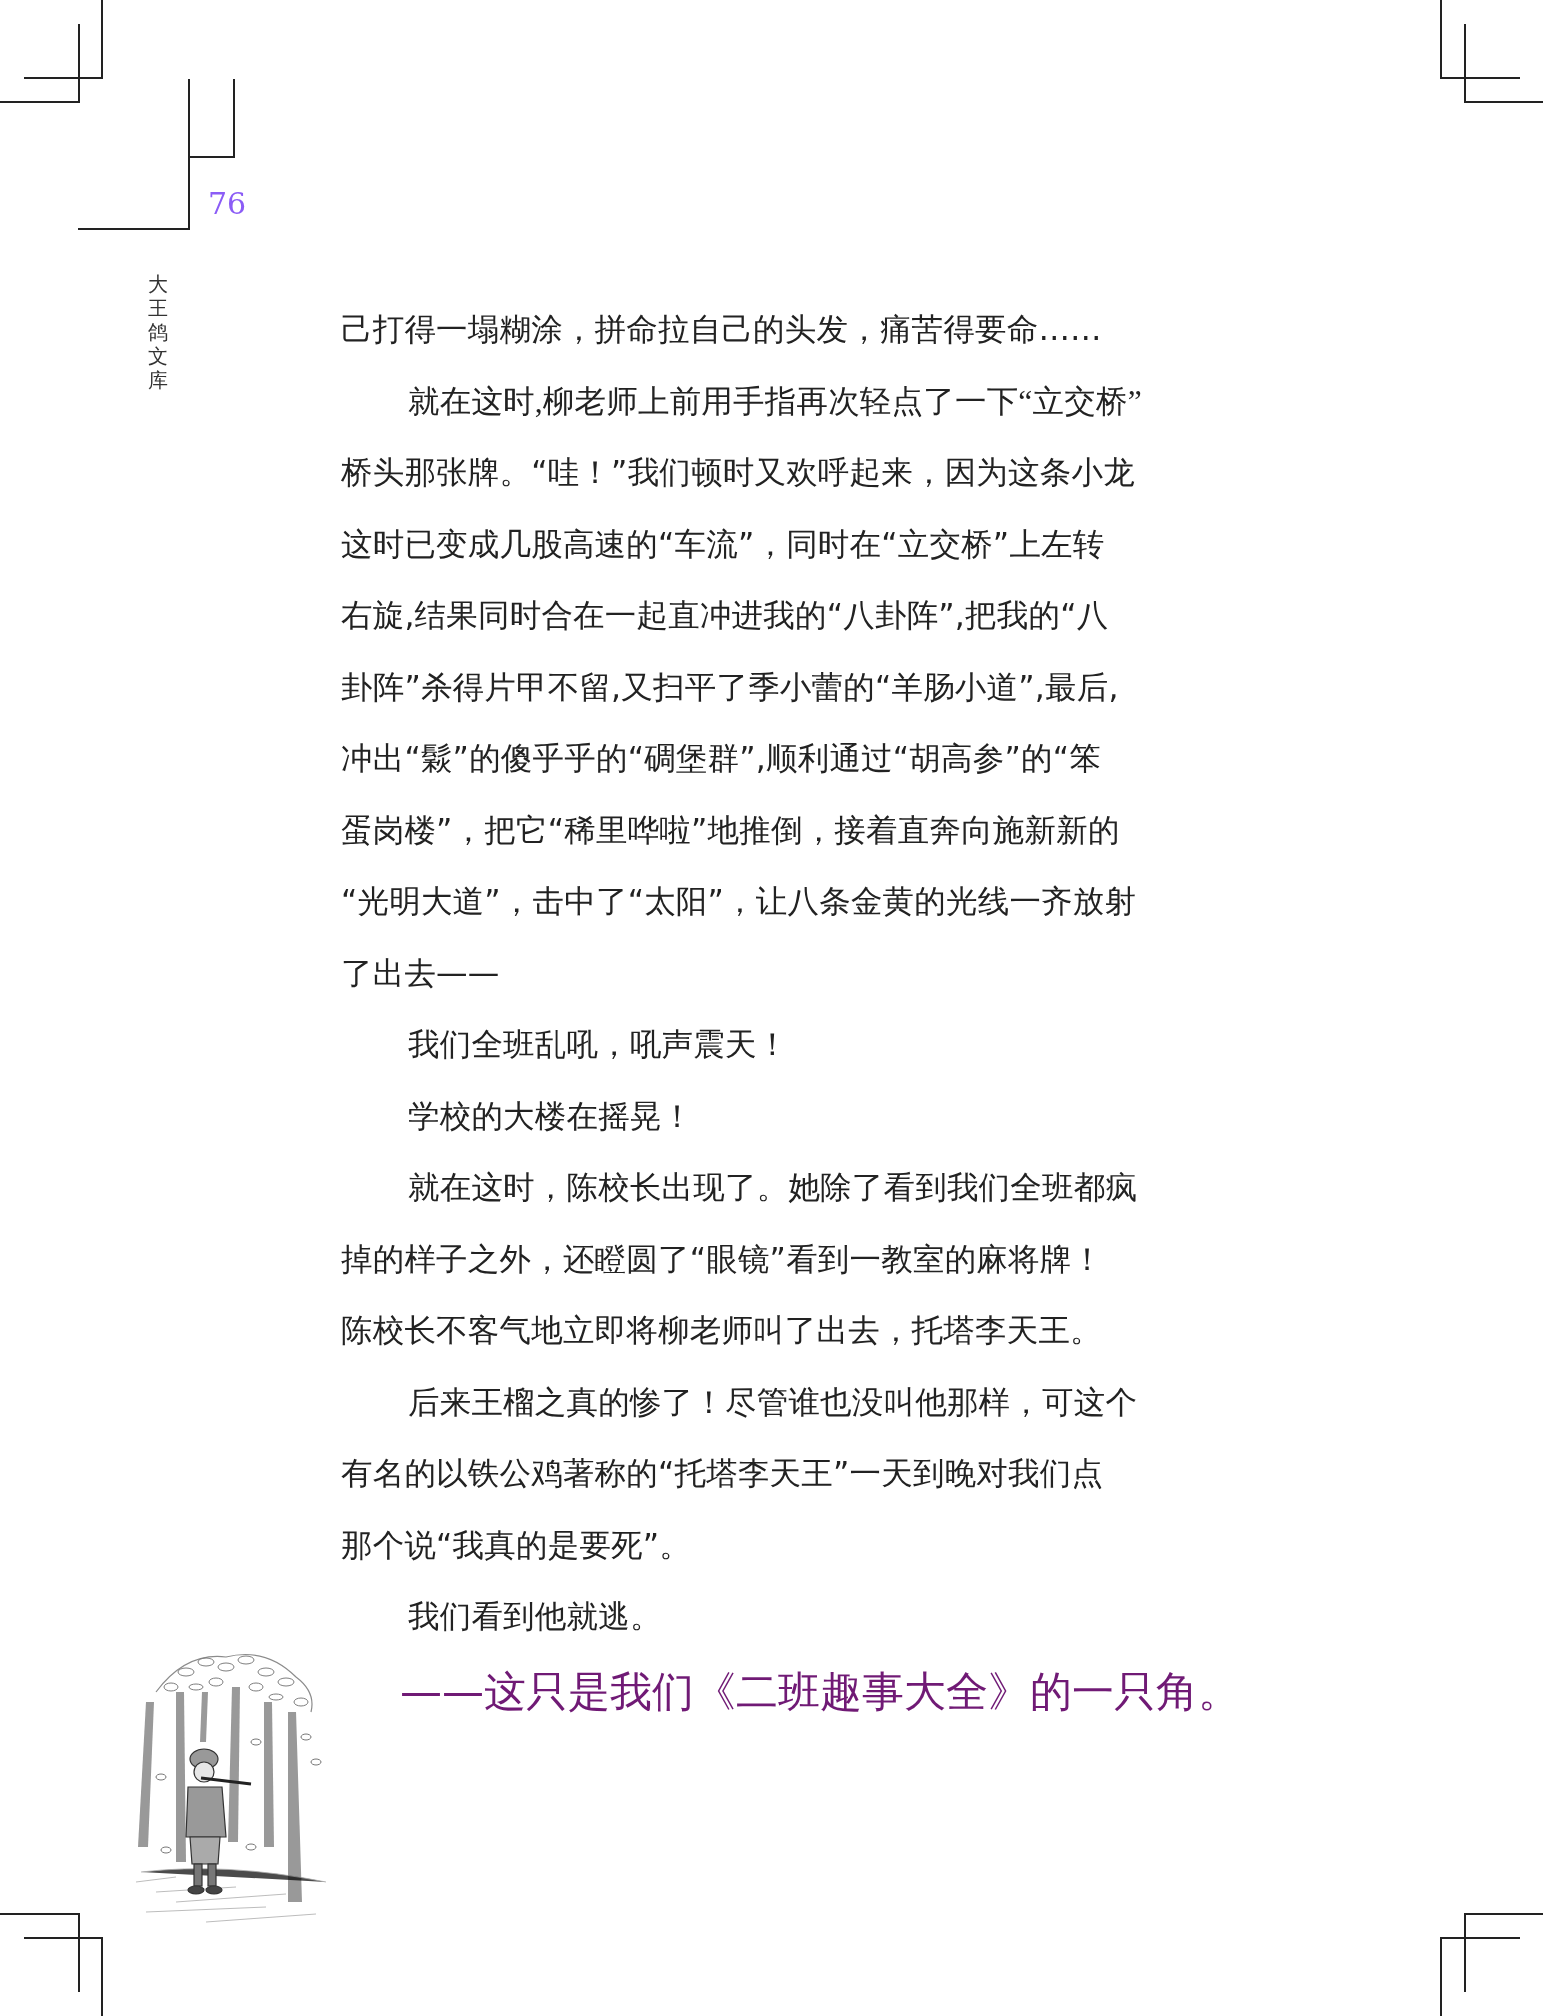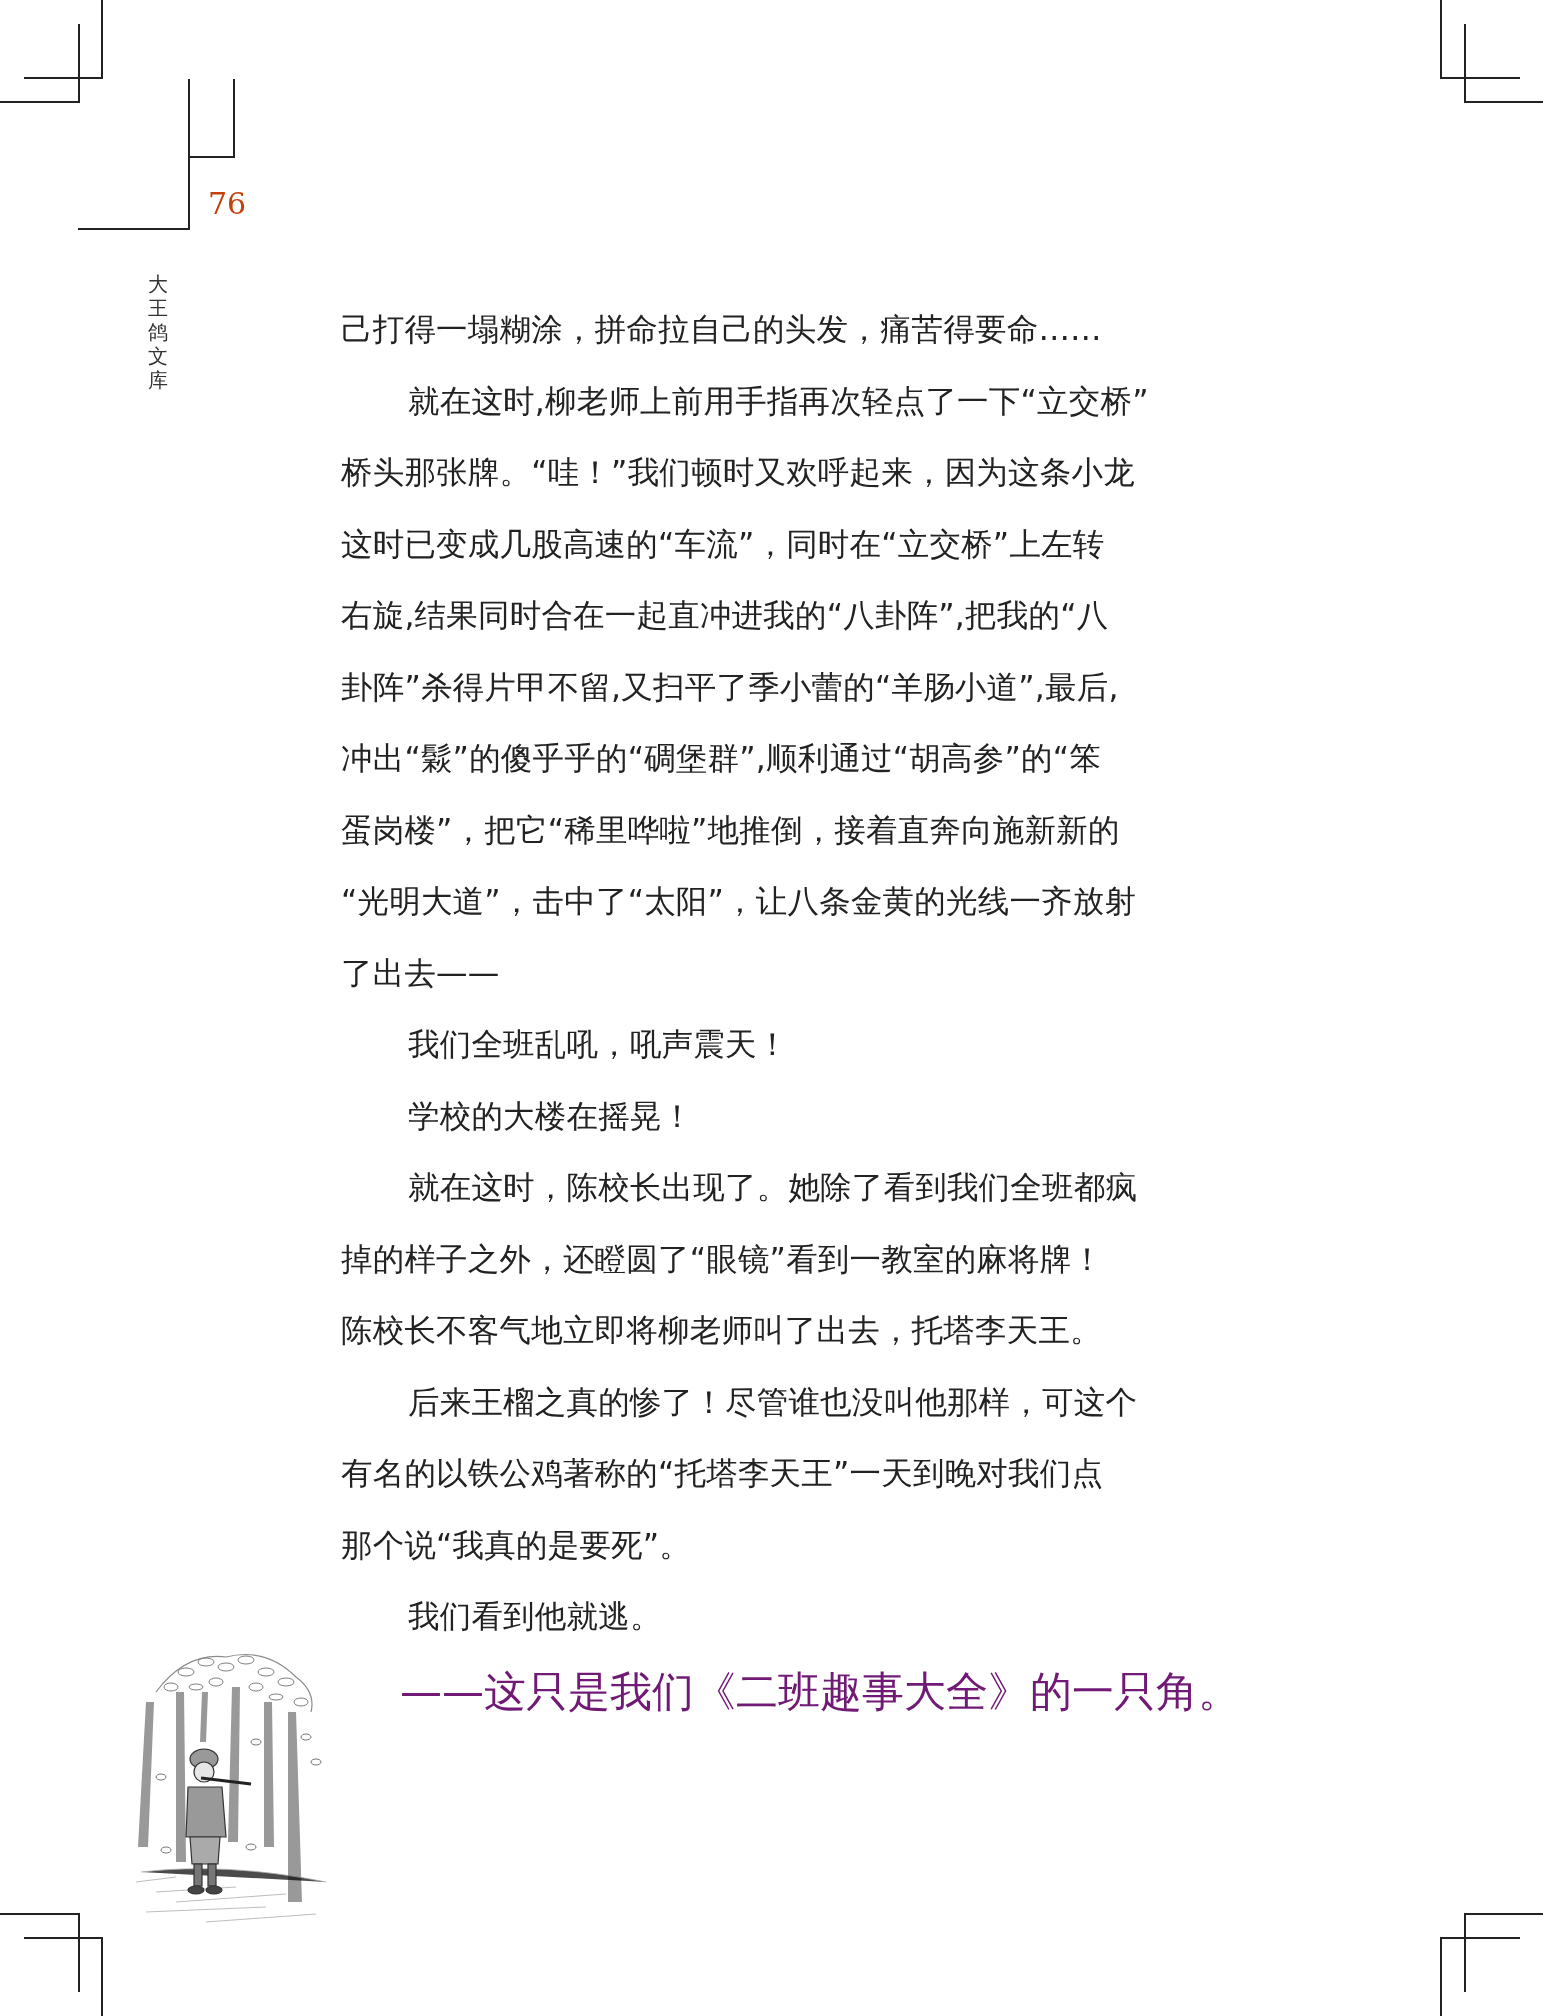--- a/index.html
+++ b/index.html
@@ -7,7 +7,7 @@
   .mark { position: absolute; background: #222; }
   .h { height: 2px; }
   .v { width: 2px; }
-  #page-number { position: absolute; left: 208px; top: 186px; font-family: "DejaVu Serif", serif; font-size: 30px; color: #c2410c; letter-spacing: 0px; }
+  #page-number { position: absolute; left: 208px; top: 186px; font-family: "DejaVu Serif", serif; font-size: 30px; color: #8b5cf6; letter-spacing: 0px; }
   #series-title { position: absolute; left: 146px; top: 272px; width: 24px; font-size: 20px; line-height: 24px; color: #333; text-align: center; }
   #series-title span { display: block; }
   #body-text { position: absolute; left: 333px; top: 290px; width: 860px; font-size: 31.5px; line-height: 63.5px; color: #222; letter-spacing: 0.2px; }

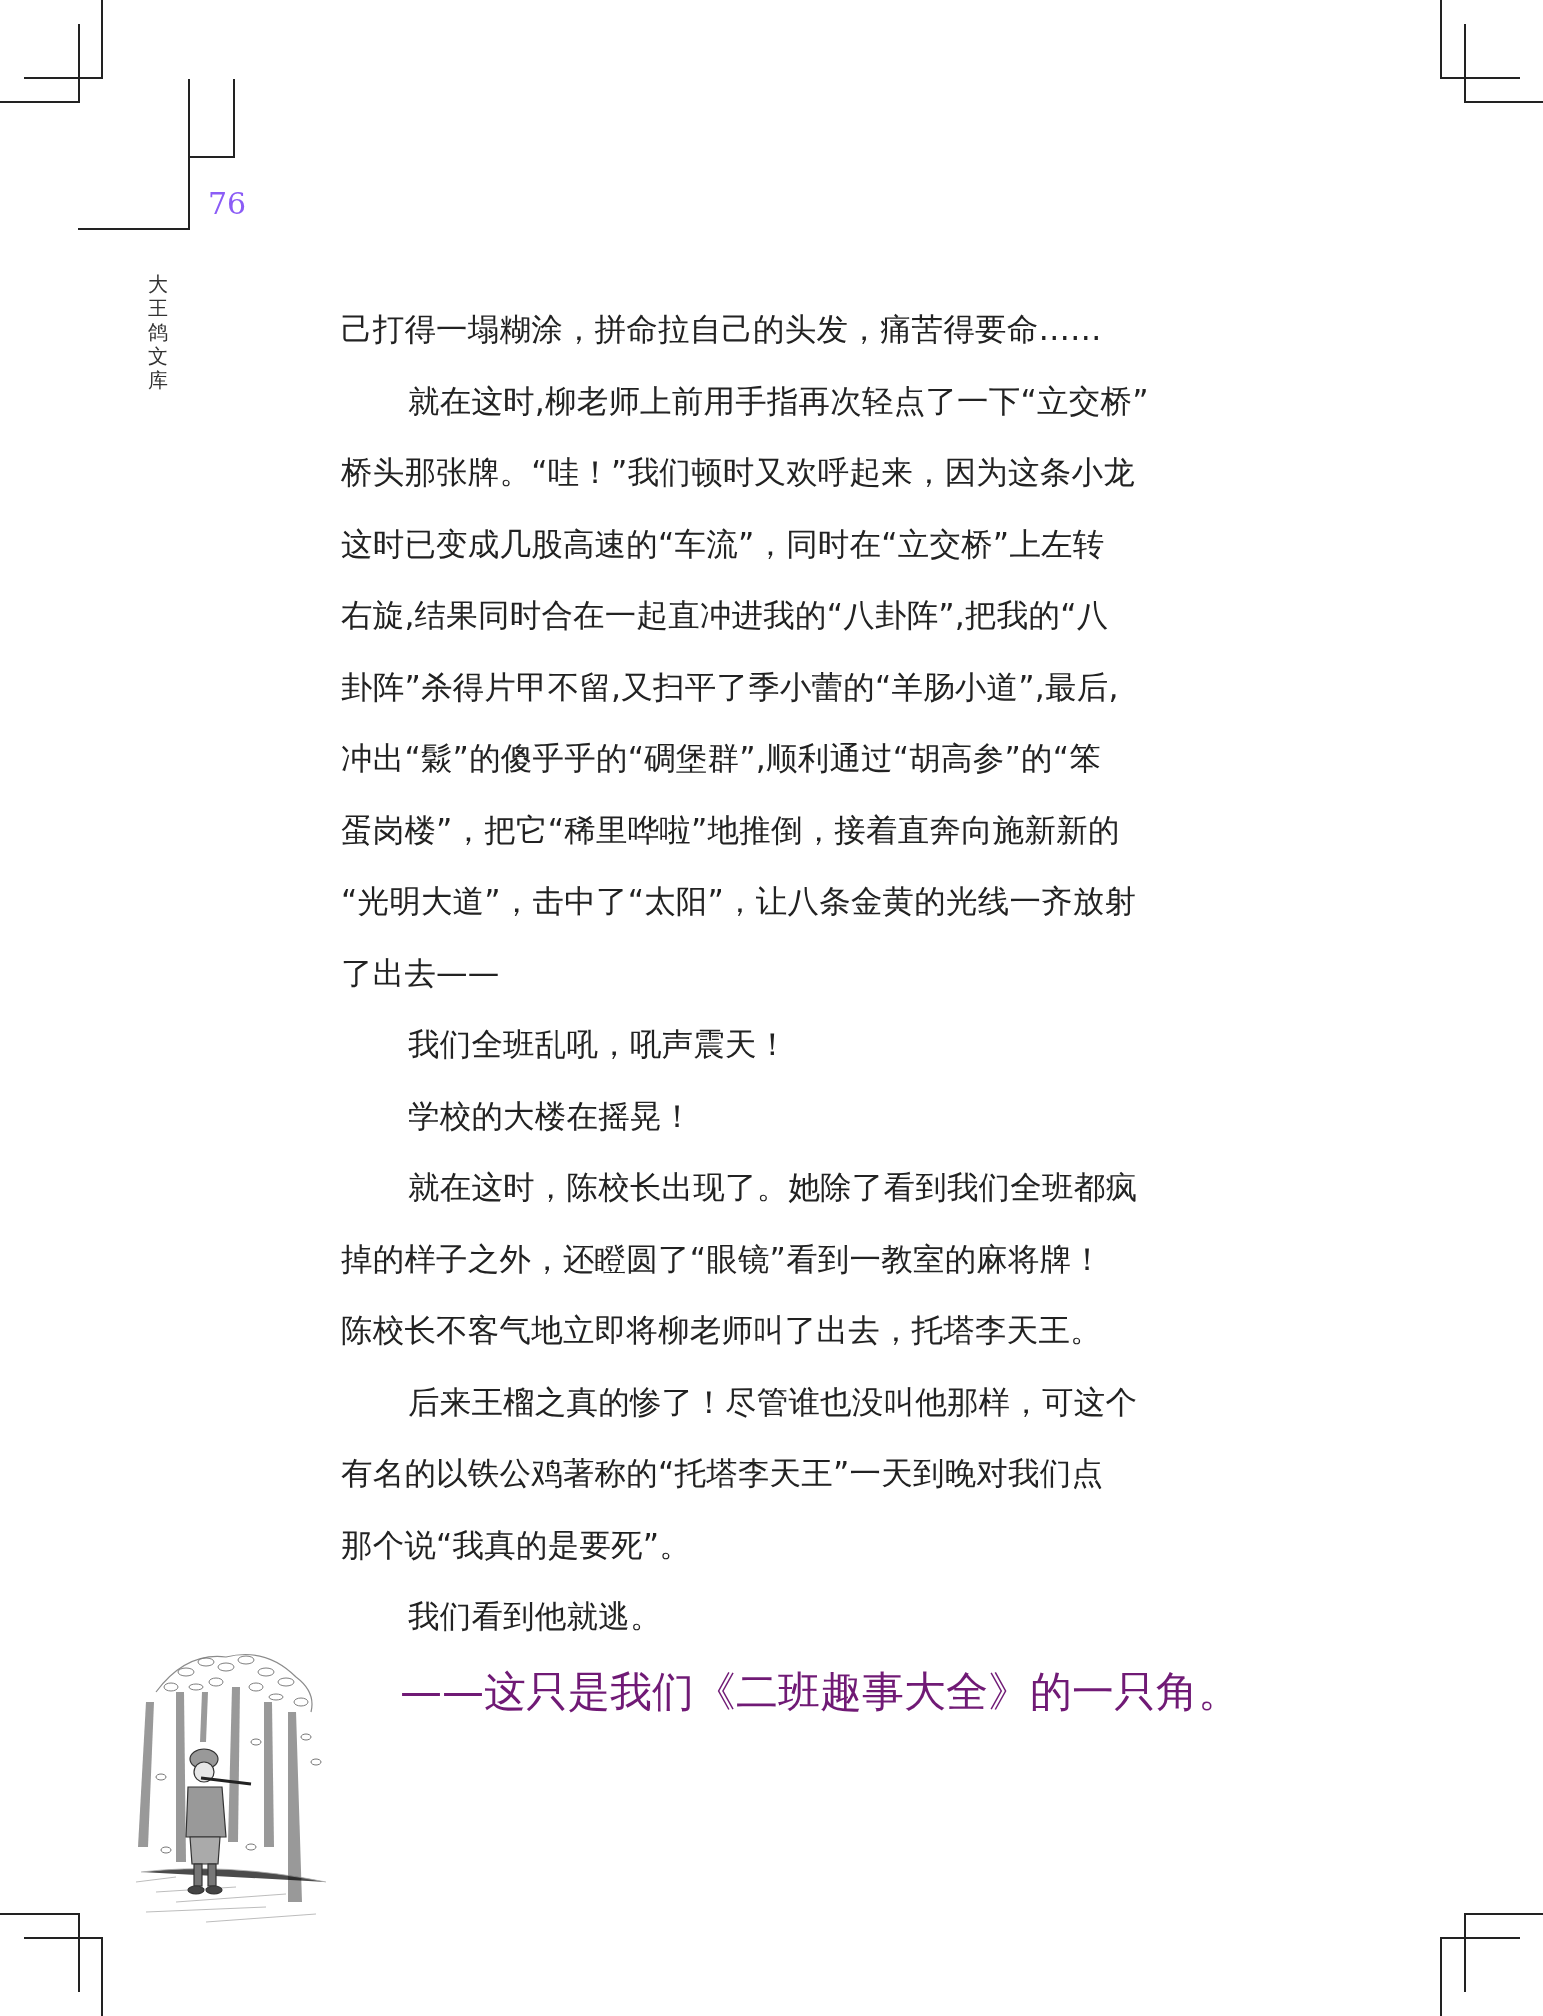--- a/index.html
+++ b/index.html
@@ -12,7 +12,7 @@
   #series-title span { display: block; }
   #body-text { position: absolute; left: 333px; top: 290px; width: 860px; font-size: 31.5px; line-height: 63.5px; color: #222; letter-spacing: 0.2px; }
   #body-text p { margin: 8px; white-space: nowrap; }
-  #body-text p.indent { padding-left: 67px; }
+  #body-text p.indent { padding-left: 67px; font-family: Liberation Serif, serif; }
   #closing { position: absolute; left: 400px; top: 1660px; font-size: 42px; line-height: 63px; color: #701a75; white-space: nowrap; }
   #illustration { position: absolute; left: 116px; top: 1632px; width: 232px; height: 300px; }
 </style>

